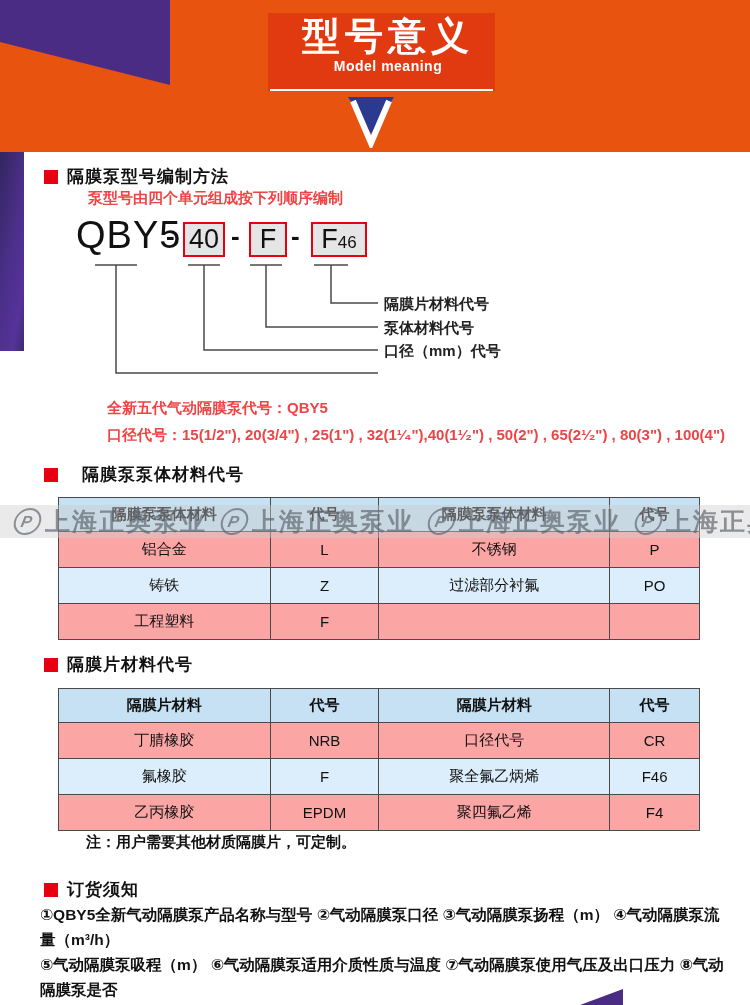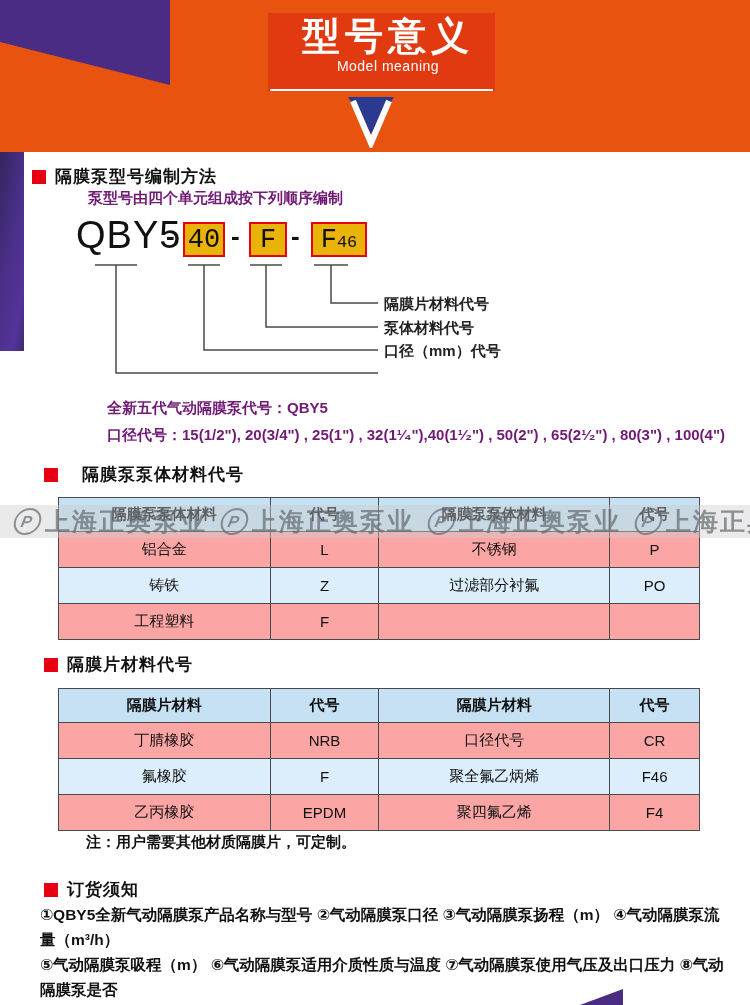--- a/index.html
+++ b/index.html
@@ -11,7 +11,7 @@
   .hdr-shape{position:absolute;left:0;top:0;}
   .title-box{position:absolute;left:268px;top:13px;width:214px;height:78px;background:#e23a10;text-align:center;padding-left:13px;}
   .title-box h1{margin:1px 0 0 0;font-size:38px;line-height:44px;color:#fff;font-weight:bold;letter-spacing:5px;}
-  .title-box .sub{font-size:14px;color:#fff;font-weight:normal;letter-spacing:.5px;}
+  .title-box .sub{font-size:14px;color:#fff;font-weight:bold;letter-spacing:.5px;}
   .title-underline{position:absolute;left:2px;right:2px;bottom:0;height:2px;background:#fff;}
   .down-arrow{position:absolute;left:347px;top:96px;}
 

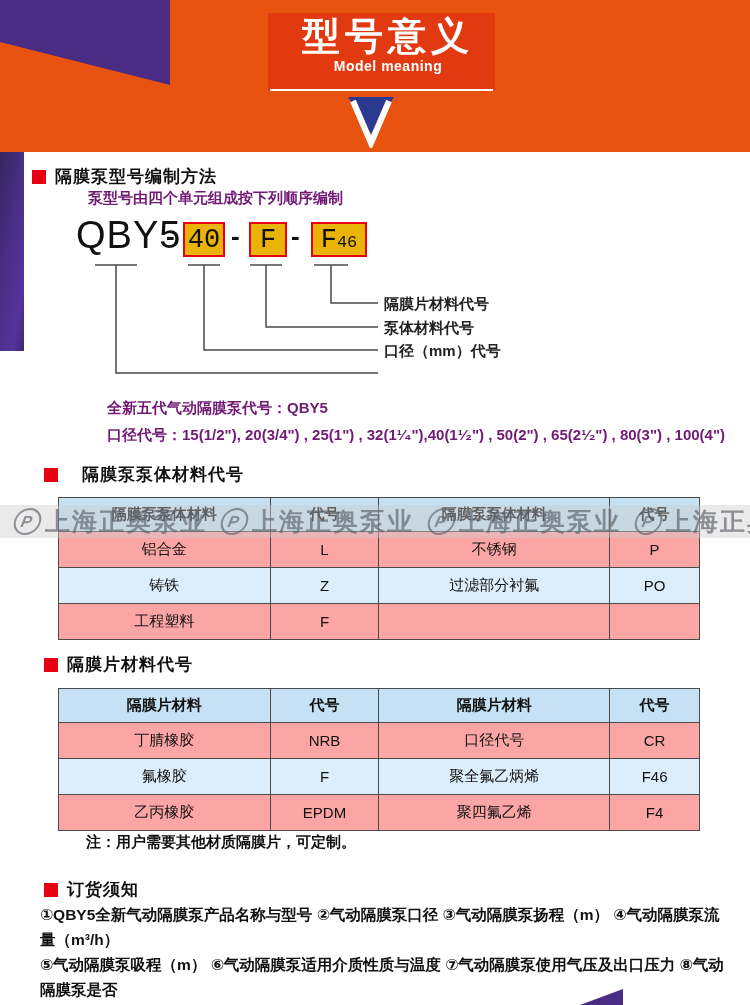--- a/index.html
+++ b/index.html
@@ -84,7 +84,7 @@
 
   <div class="left-bar"></div>
 
-  <div class="sec" style="left:32px;top:165px;">
+  <div class="sec" style="left:44px;top:165px;">
     <span class="red-sq"></span>
     <span class="sec-title">隔膜泵型号编制方法</span>
   </div>

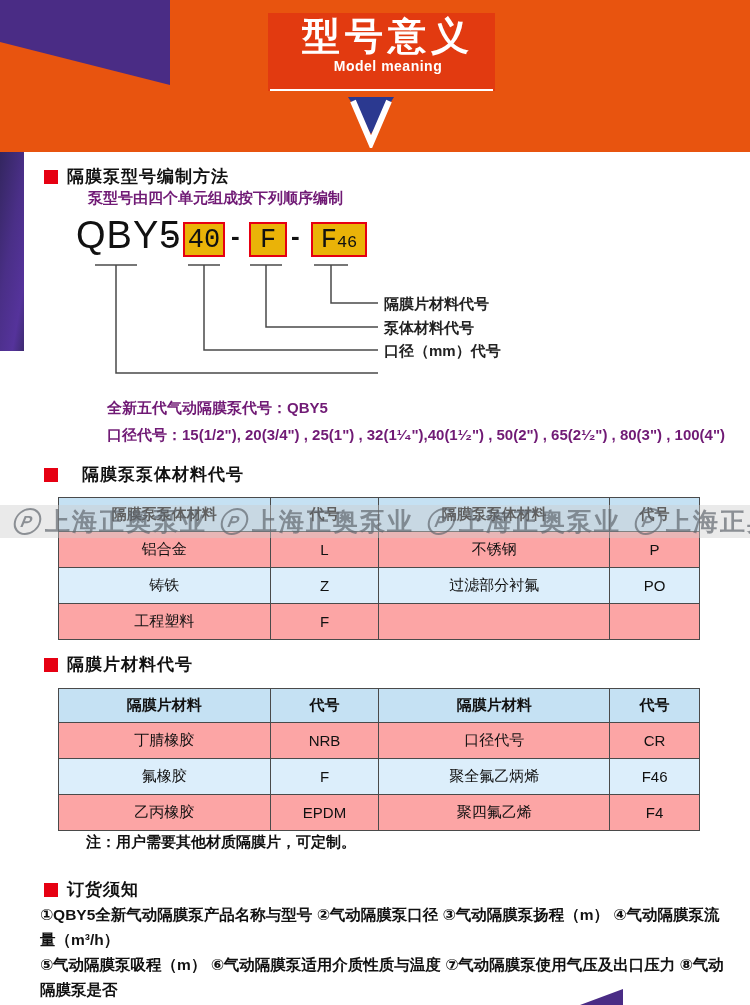--- a/index.html
+++ b/index.html
@@ -25,7 +25,7 @@
   .red-sq{width:14px;height:14px;background:#e60012;flex:0 0 auto;}
   .sec-title{font-size:17px;font-weight:bold;color:#111;letter-spacing:1px;}
 
-  .plain{position:absolute;font-size:15px;color:#701a75;}
+  .plain{position:absolute;font-size:15px;color:#ef4444;}
   .semibold{font-weight:600;}
 
   

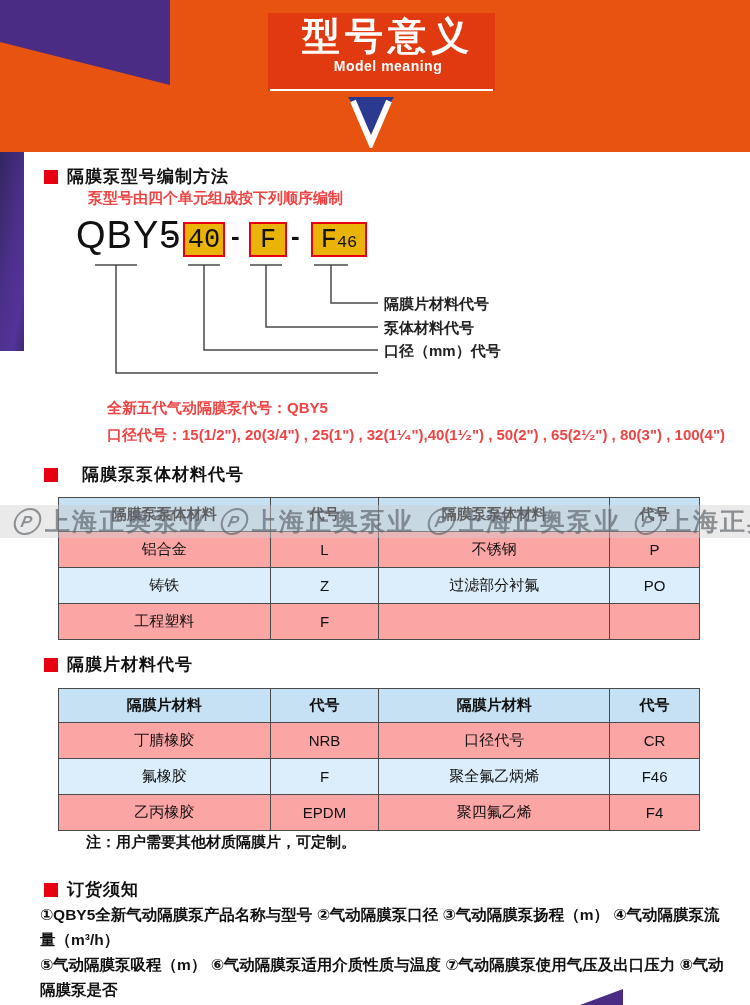--- a/index.html
+++ b/index.html
@@ -33,7 +33,7 @@
   .dash{position:absolute;top:221px;font-size:26px;font-weight:bold;color:#111;}
   .unit-box{position:absolute;top:222px;height:31px;border:2px solid #e60012;
             display:flex;align-items:center;justify-content:center;
-            font-size:27px;color:#111;background:#eab308;font-family:Liberation Mono, monospace;}
+            font-size:27px;color:#111;background:#e5e5e5;}
   .unit-box .sub46{font-size:17px;align-self:flex-end;line-height:24px;}
 
   

